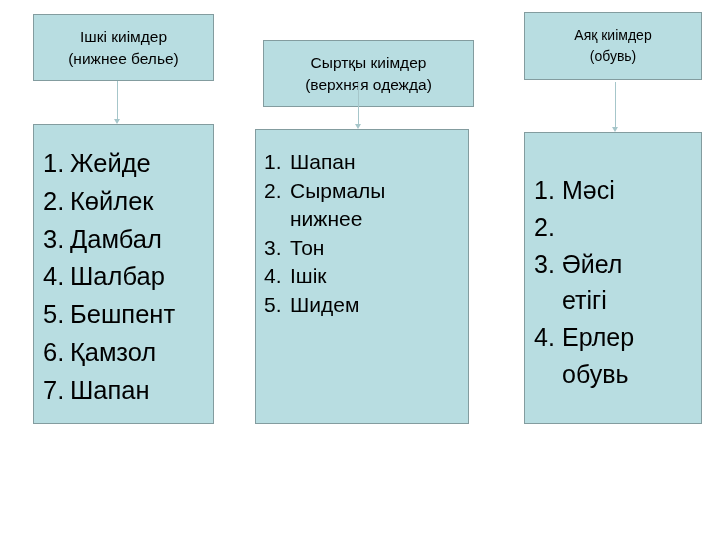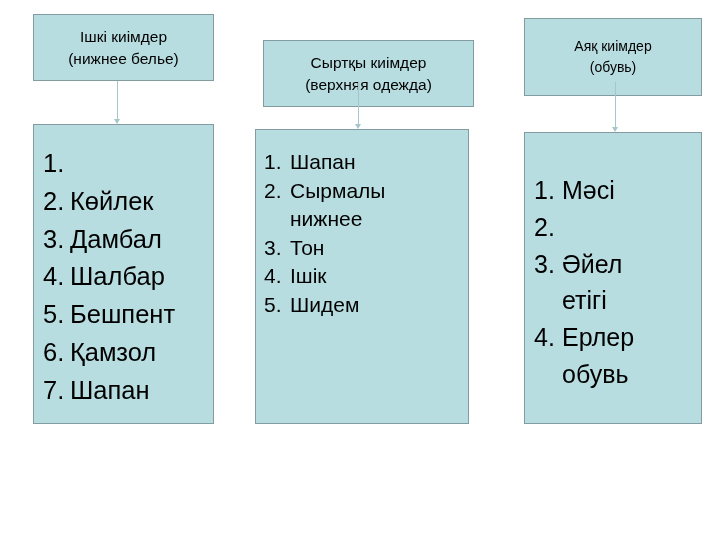--- a/index.html
+++ b/index.html
@@ -95,7 +95,7 @@
   </ol>
 </div>
 
-<div class="box head small" style="left:524px; top:18px; width:178px; height:78px;">
+<div class="box head small" style="left:524px; top:12px; width:178px; height:68px;">
   <div>Аяқ киімдер</div>
   <div>(обувь)</div>
 </div>

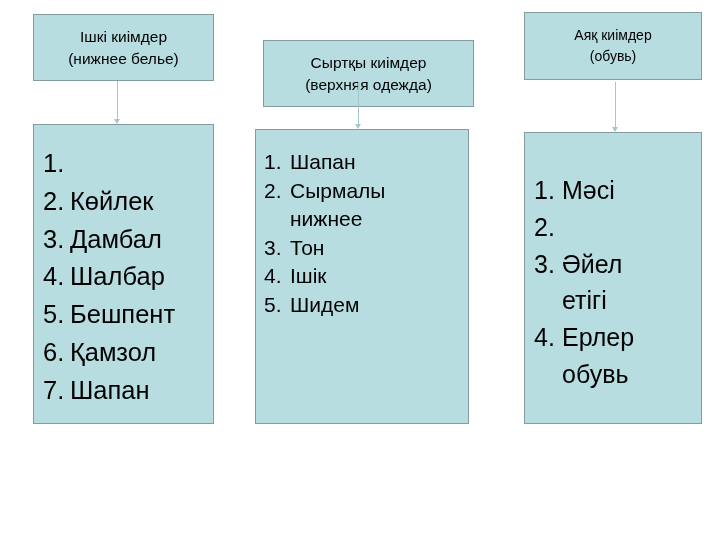--- a/index.html
+++ b/index.html
@@ -36,6 +36,7 @@
   <ol class="listA">
     <li>
         <span class="num">1.</span>
+        <span class="lbl">Жейде</span>
       </li>
     <li>
         <span class="num">2.</span>

